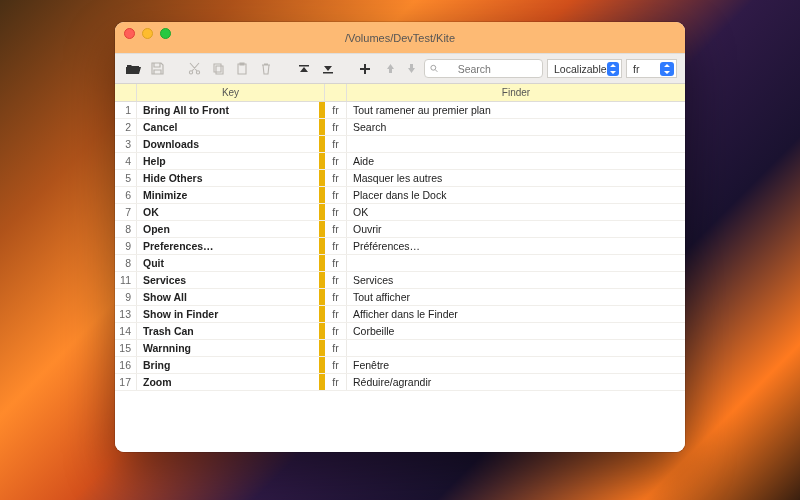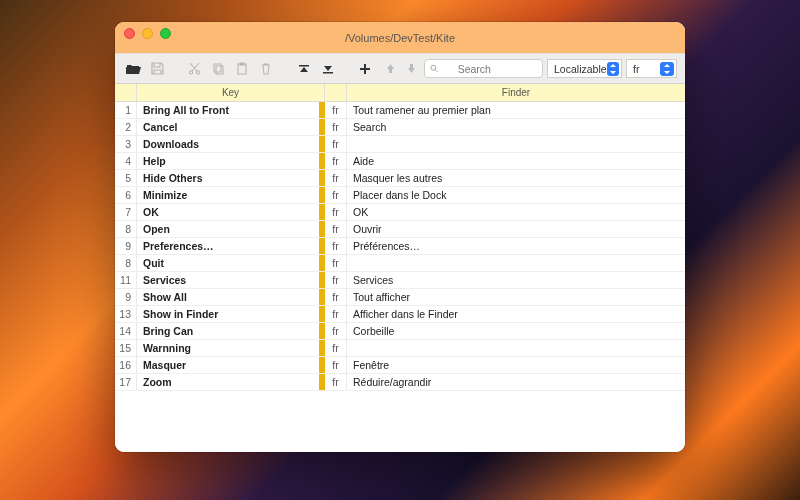--- a/index.html
+++ b/index.html
@@ -302,7 +302,7 @@
       </div>
       <div class="row">
         <div class="c-num">14</div>
-        <div class="c-key">Bring Can</div>
+        <div class="c-key">Trash Can</div>
         <div class="c-lang">fr</div>
         <div class="c-val">Corbeille</div>
       </div>

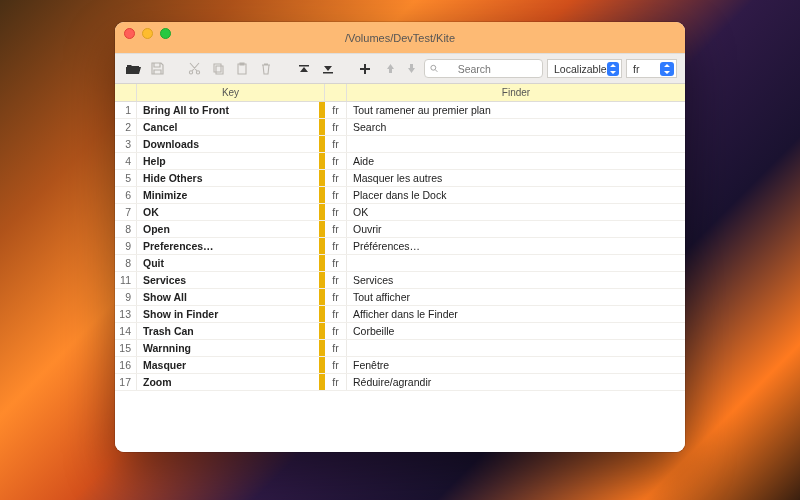--- a/index.html
+++ b/index.html
@@ -314,7 +314,7 @@
       </div>
       <div class="row">
         <div class="c-num">16</div>
-        <div class="c-key">Masquer</div>
+        <div class="c-key">Bring</div>
         <div class="c-lang">fr</div>
         <div class="c-val">Fenêtre</div>
       </div>

